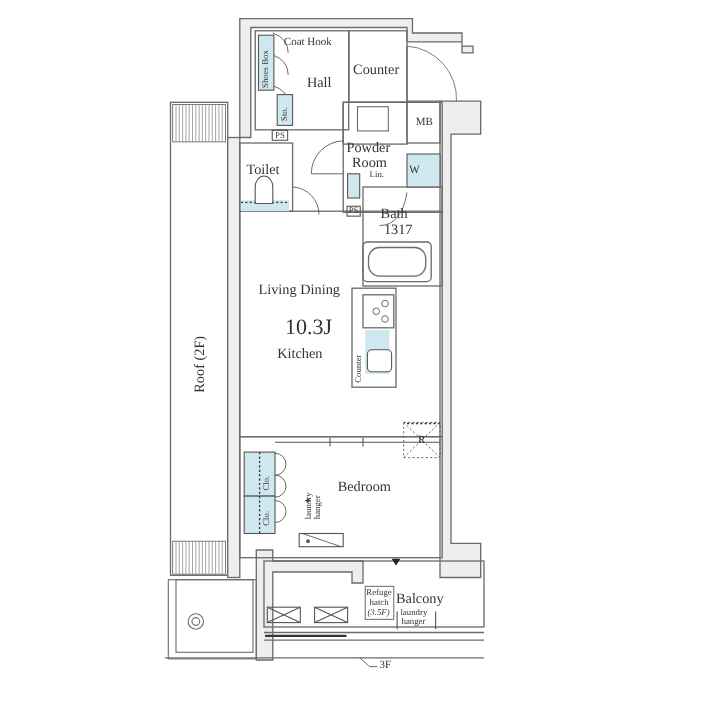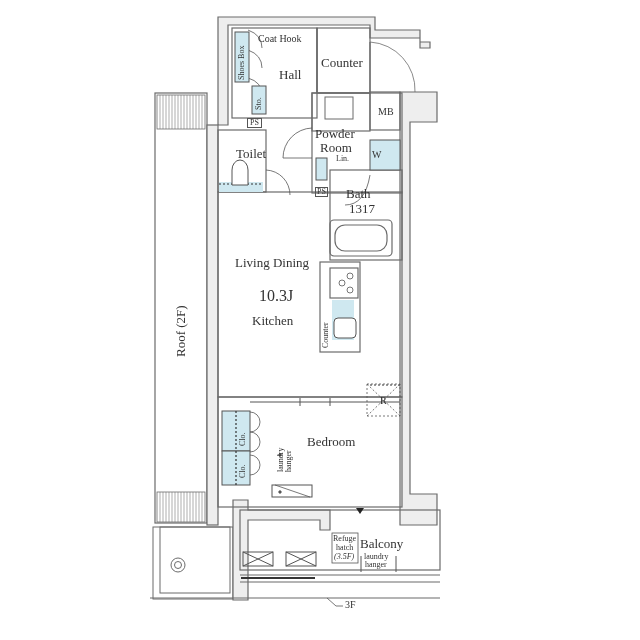--- a/index.html
+++ b/index.html
@@ -201,7 +201,7 @@
 <span class="lbl lbl-md" style="left:320px;top:141px;font-family:Liberation Serif, serif;">Room</span>
 <span class="lbl lbl-xs" style="left:336px;top:155px;text-align:center;">Lin.</span>
 <span class="lbl lbl-sm" style="left:372px;top:150px;">W</span>
-<span class="lbl lbl-md" style="left:236px;top:147px;text-align:right;">Toilet</span>
+<span class="lbl lbl-md" style="left:224px;top:147px;text-align:right;">Toilet</span>
 <span class="lbl lbl-xs" style="left:315px;top:187px;border:1px solid #555;padding:0 1px;">PS</span>
 <span class="lbl lbl-md" style="left:346px;top:187px;">Bath</span>
 <span class="lbl lbl-md" style="left:349px;top:202px;">1317</span>

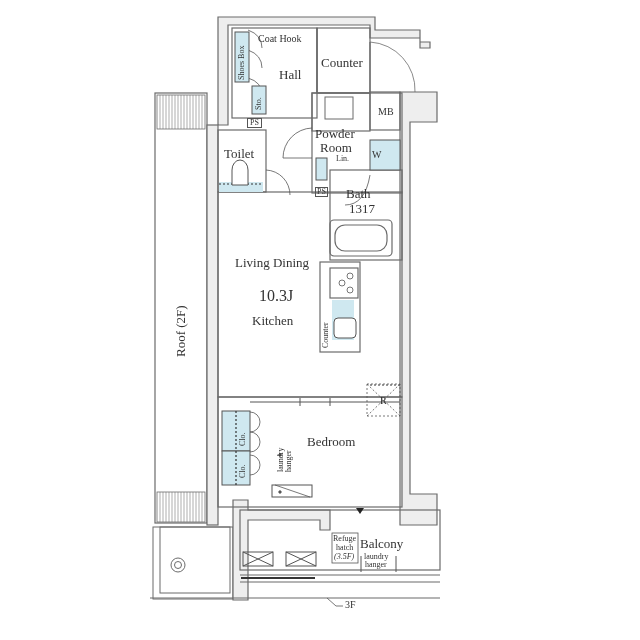--- a/index.html
+++ b/index.html
@@ -9,7 +9,7 @@
   .lbl-md { font-size:13px; }
   .lbl-sm { font-size:10px; }
   .lbl-xs { font-size:8px; }
-  .lbl-lg { font-size:16px; }
+  .lbl-lg { font-size:20px; }
   .vert { transform-origin:left top; transform:rotate(-90deg); }
 </style>
 </head>

